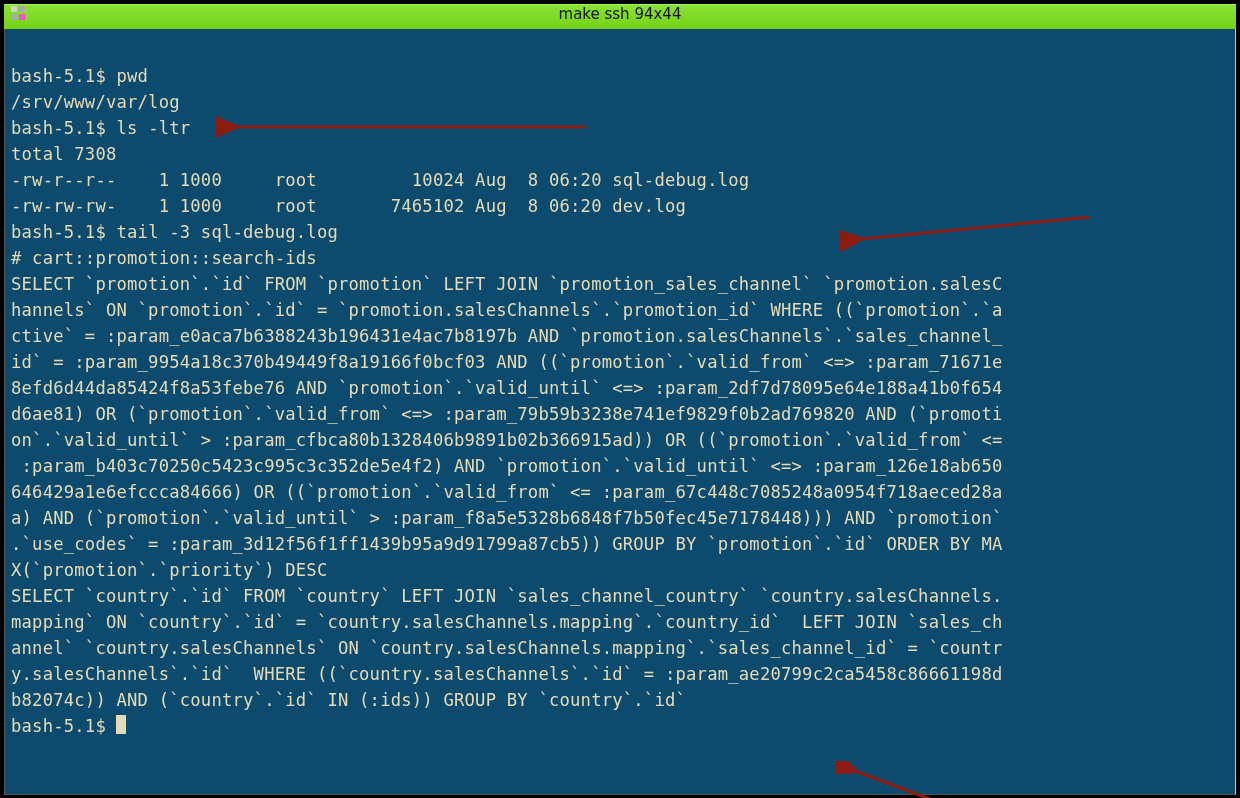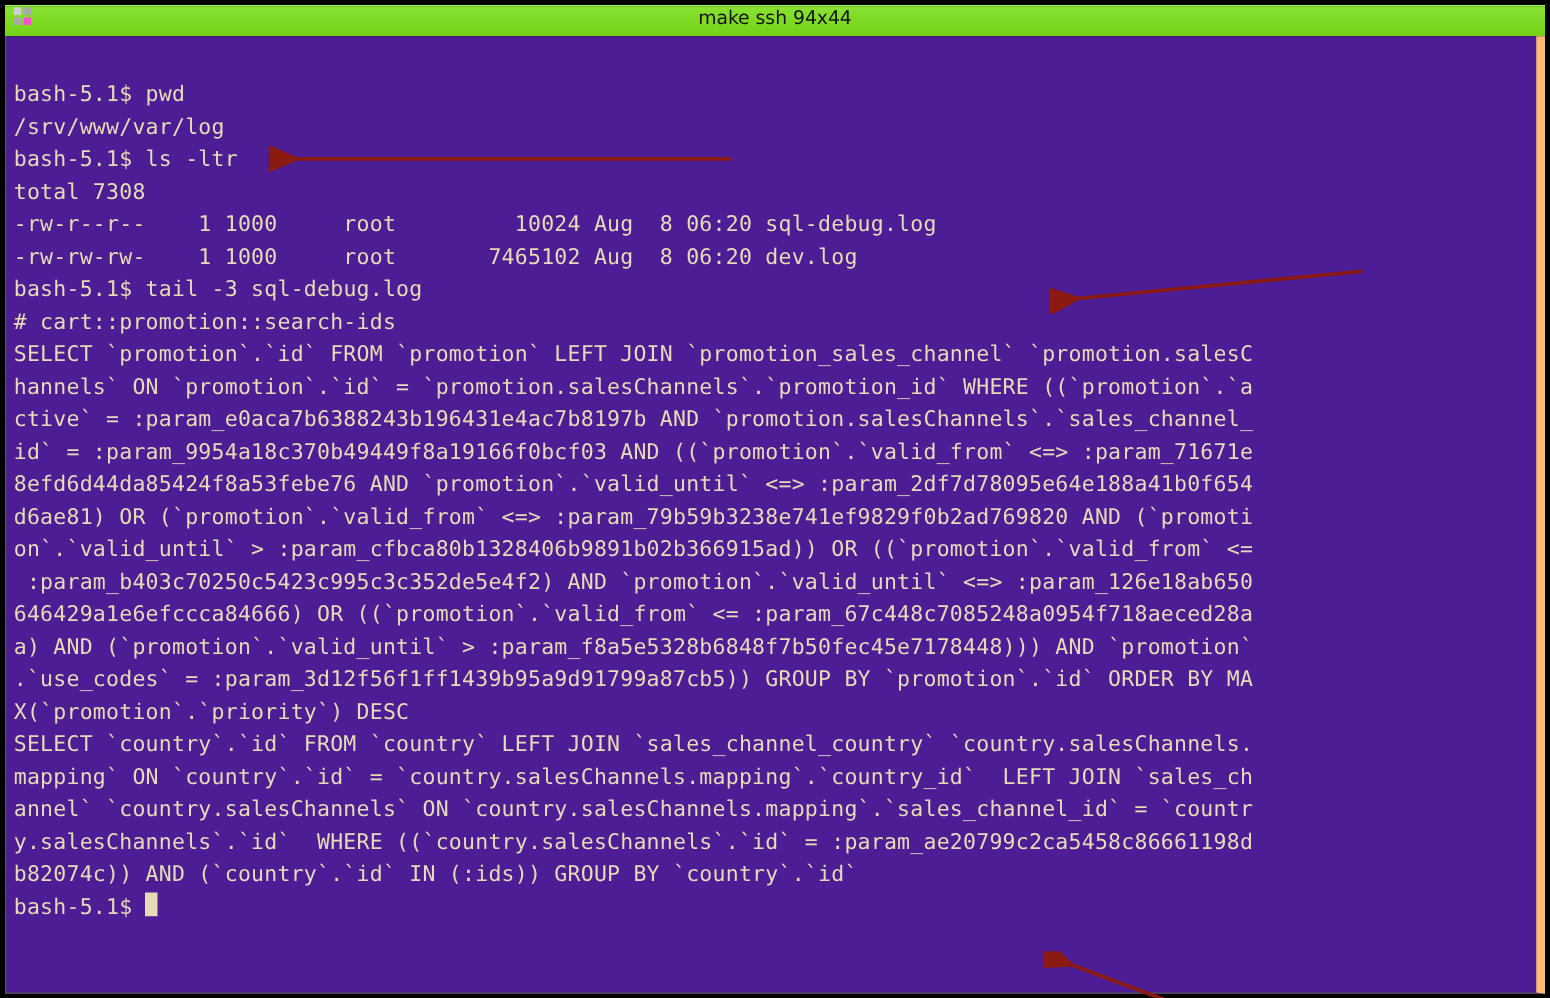--- a/index.html
+++ b/index.html
@@ -44,7 +44,7 @@
     pointer-events: none;
   }
   .term-area {
-    background: #4c1d95;
+    background: #0c4a6e;
     color: #e6dbb7;
     font-size: 17.2px;
     line-height: 26px;
@@ -55,7 +55,7 @@
     position: relative;
     letter-spacing: 0.2px;
     border-left: 1px solid #555;
-    border-right: 7px solid #fdba74;
+    border-right: 1px solid #fdba74;
     border-bottom: 1px solid #555;
   }
   .prompt { color: #e6dbb7; }

